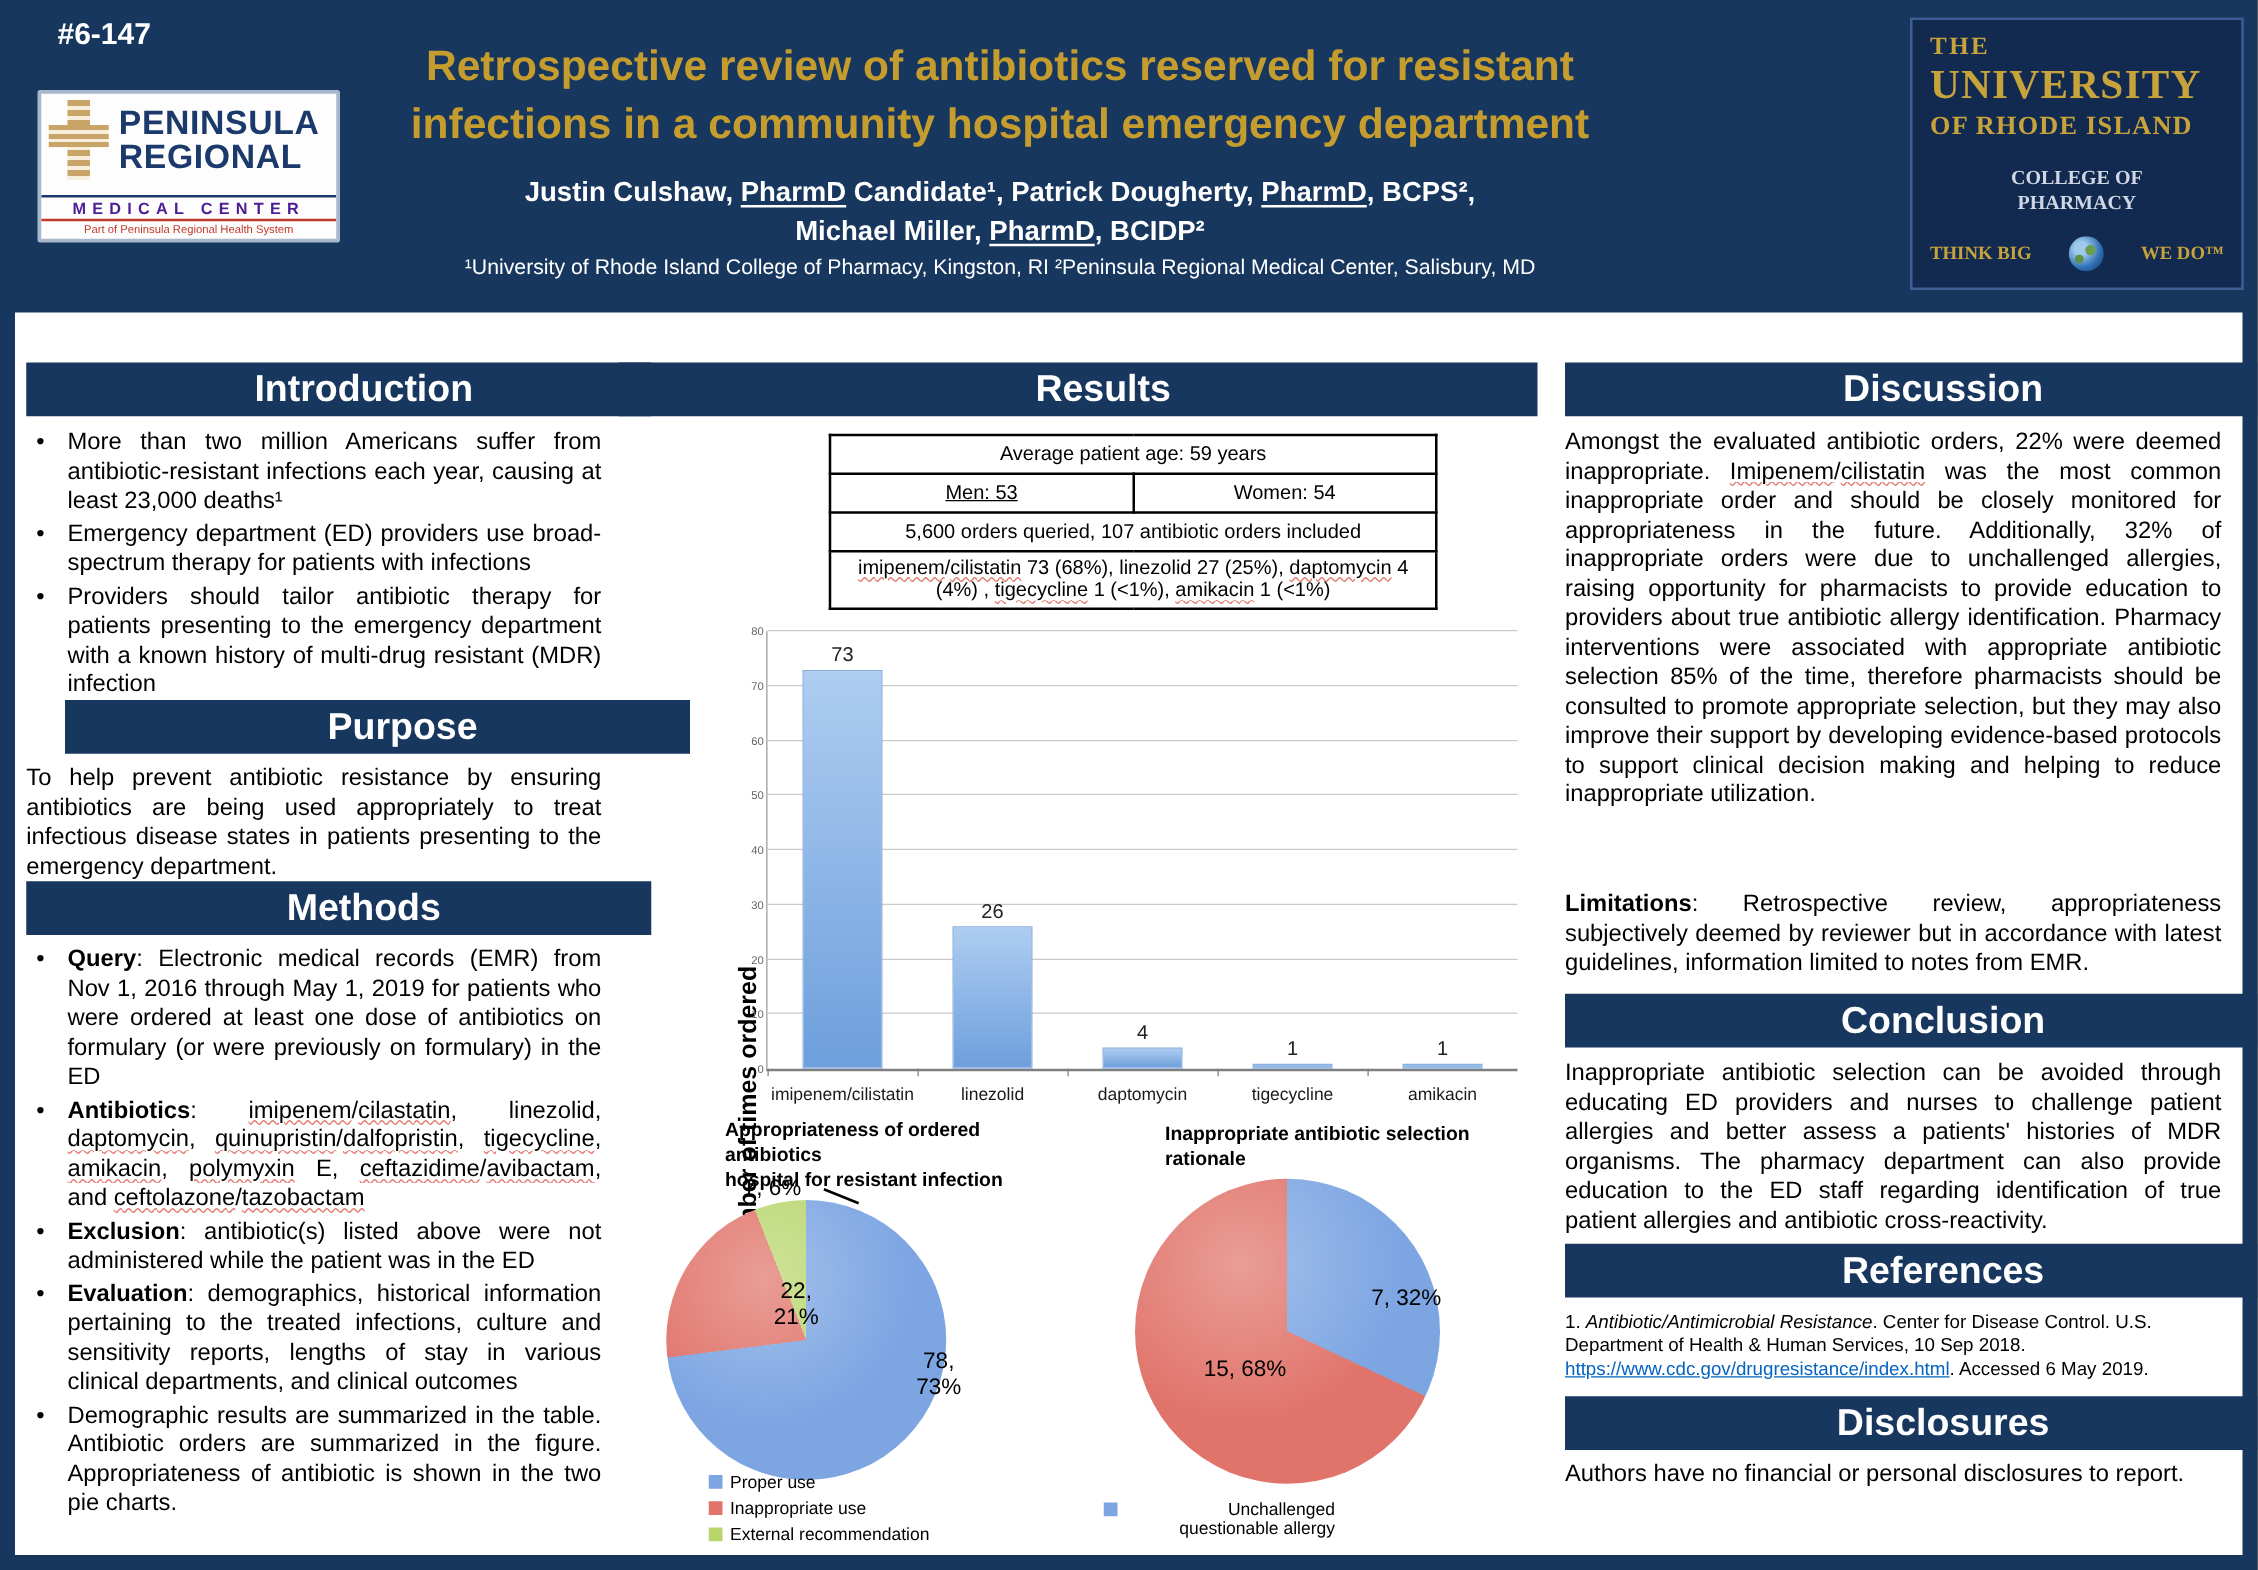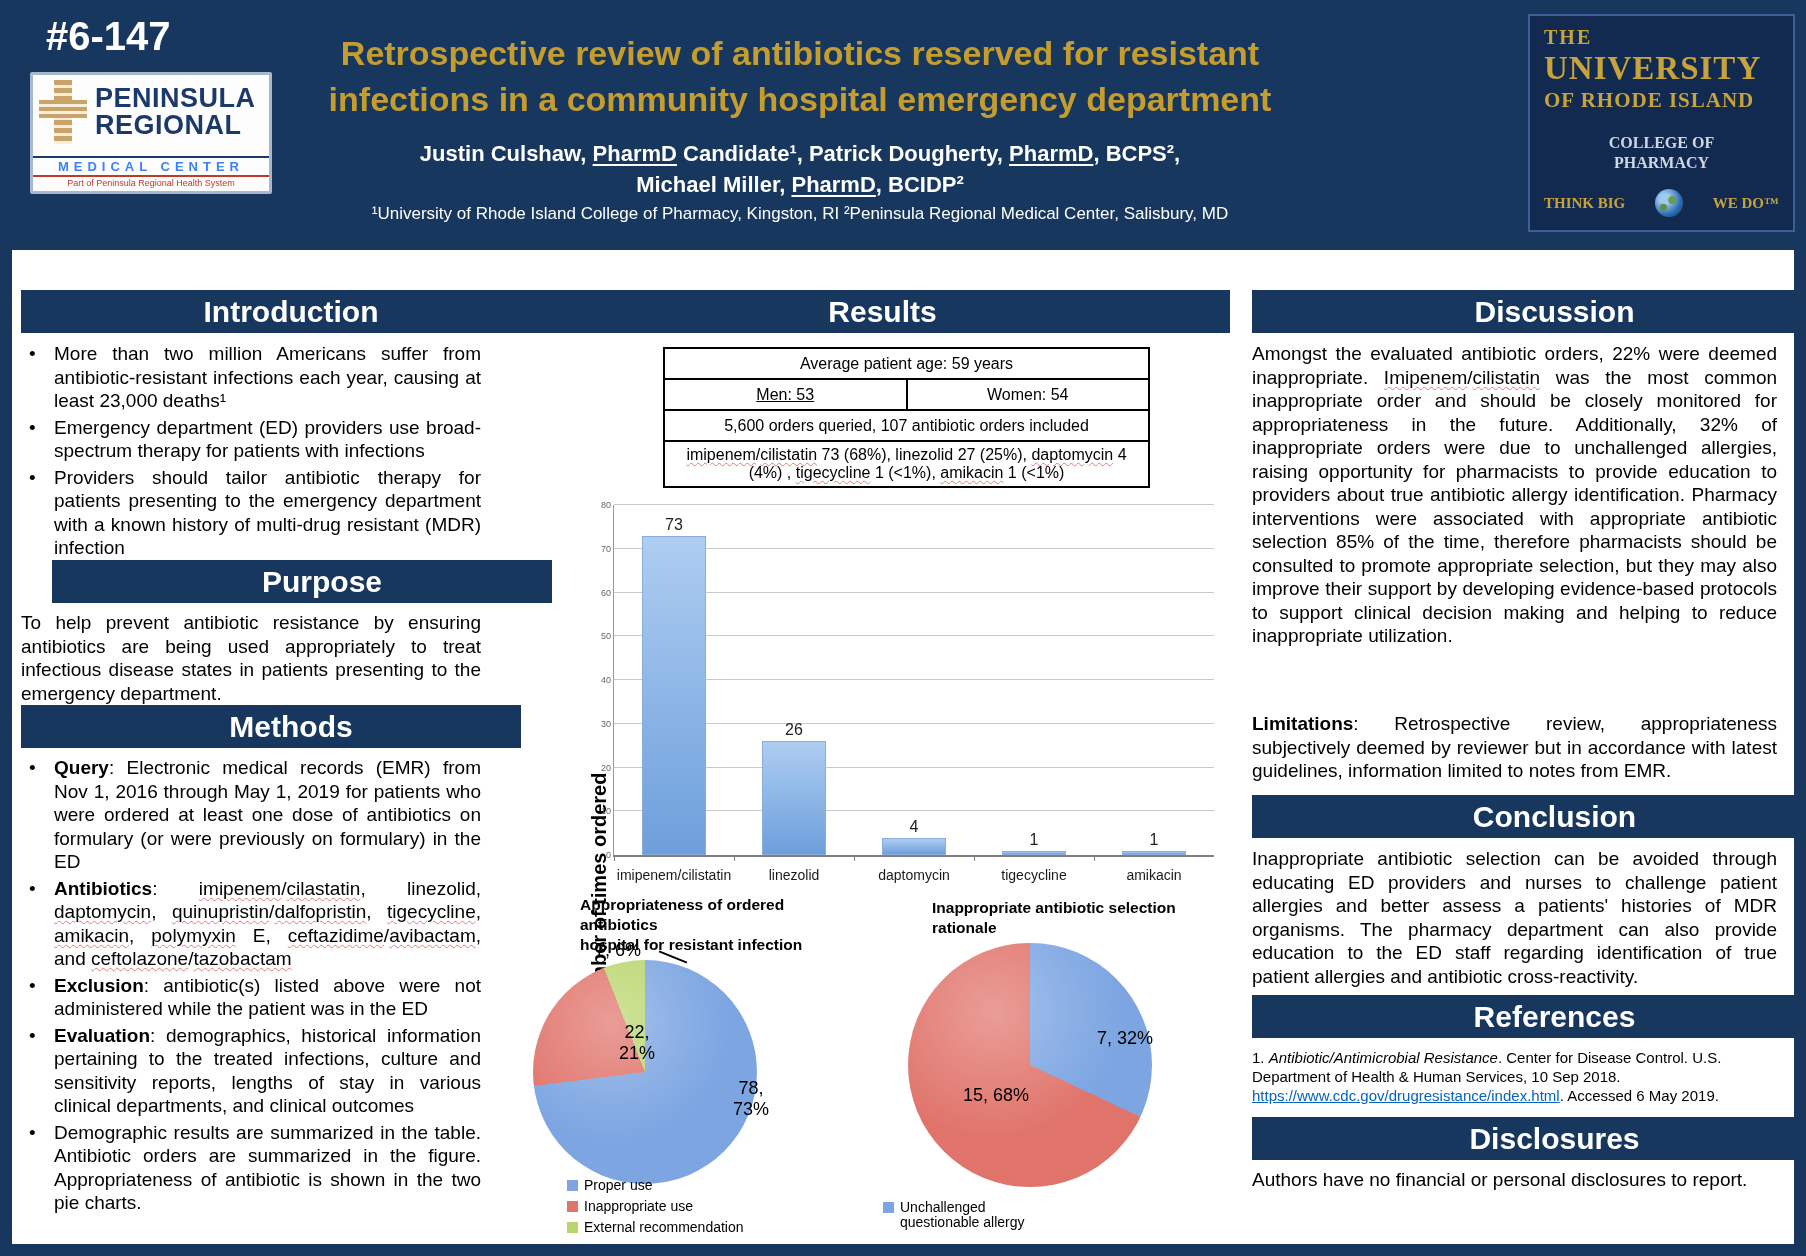--- a/index.html
+++ b/index.html
@@ -8,7 +8,7 @@
   #content-bg{position:absolute;left:12px;top:250px;width:1782px;height:994px;background:#ffffff;}
 
   
-  .poster-num{position:absolute;left:46px;top:14px;color:#fff;font-size:40px;font-weight:bold;}
+  .poster-num{position:absolute;left:46px;top:14px;color:#fff;font-size:24px;font-weight:bold;}
   .head-text{position:absolute;left:260px;top:30px;width:1080px;text-align:center;}
   .title-line{color:#c59d2f;font-size:34px;font-weight:bold;line-height:46px;}
   .authors{color:#fff;font-size:22px;font-weight:bold;line-height:31px;margin-top:16px;}

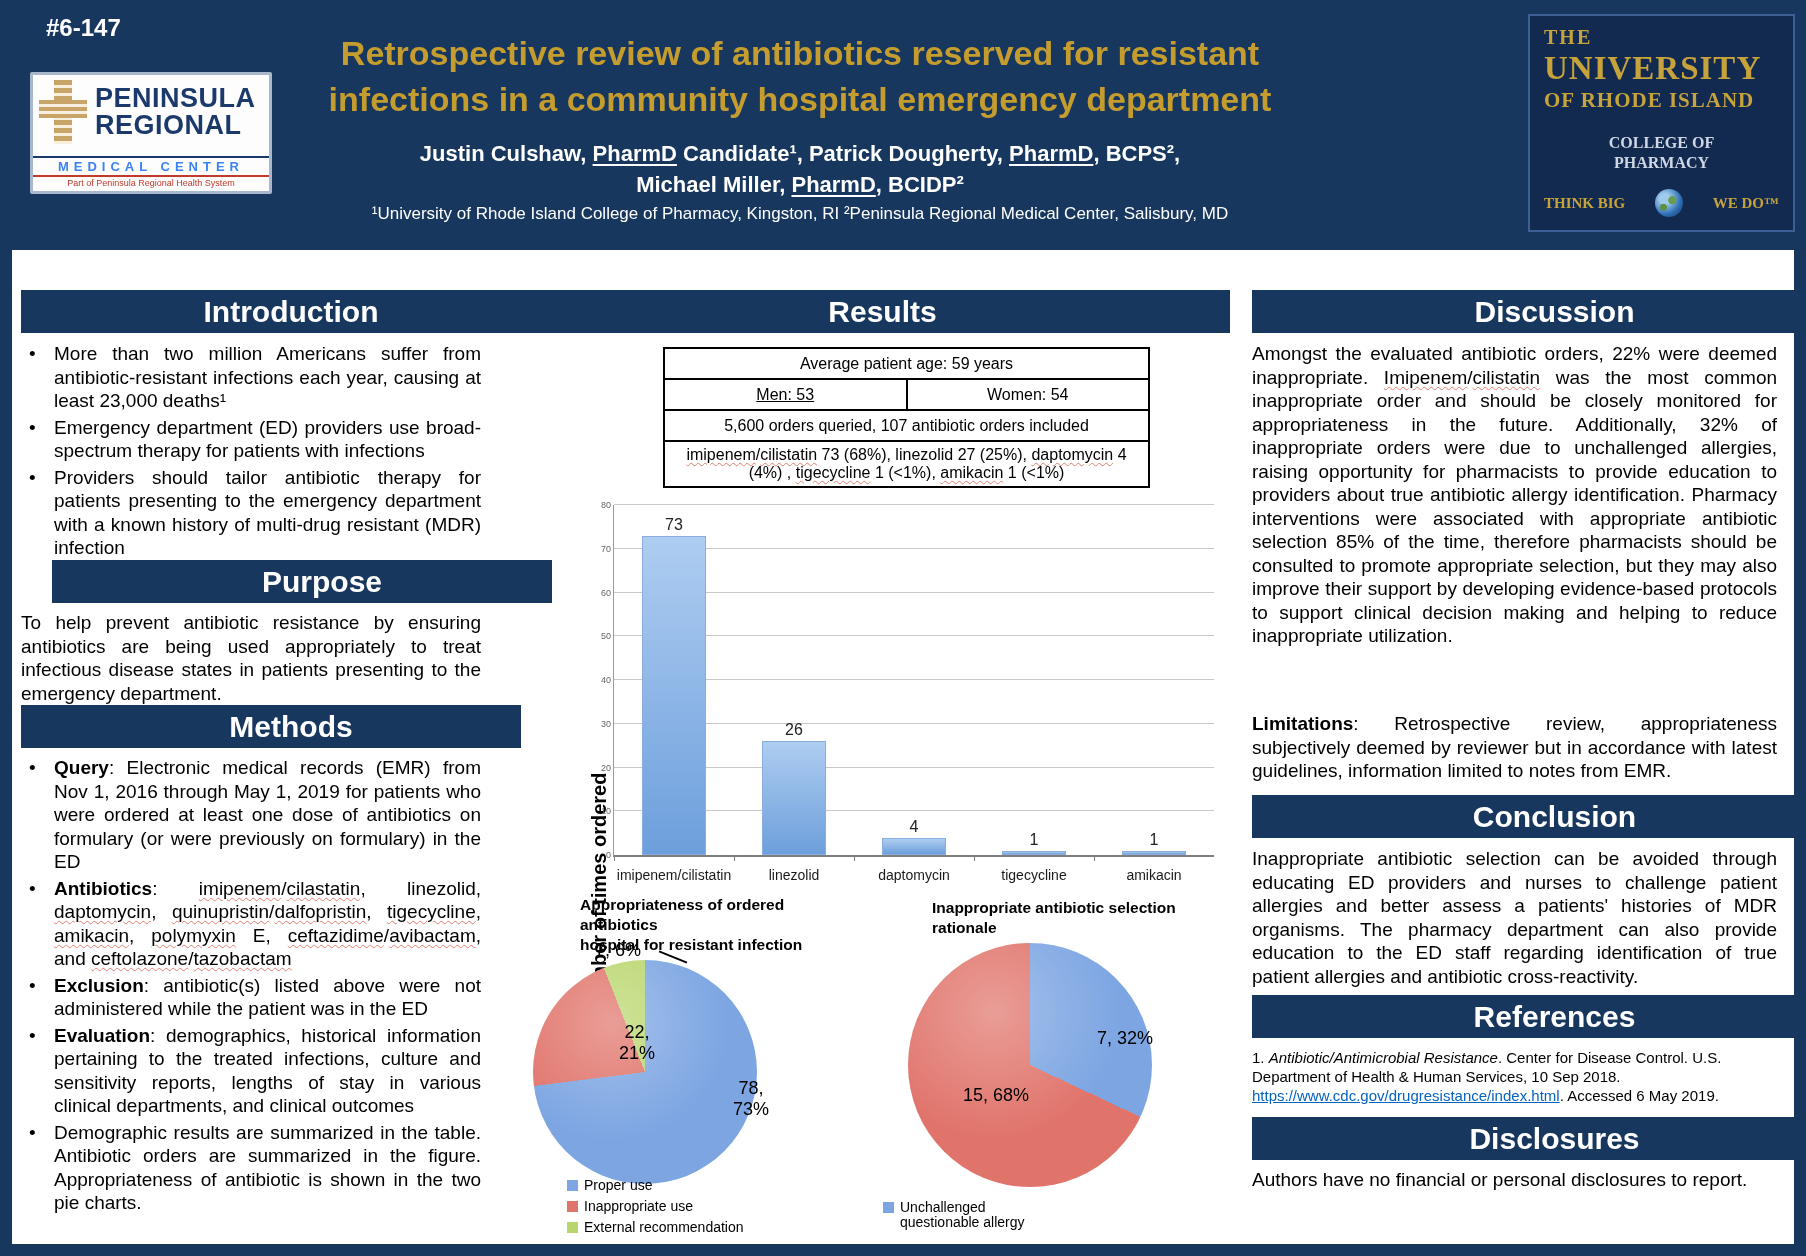--- a/index.html
+++ b/index.html
@@ -27,7 +27,7 @@
   .pen-cross-h{position:absolute;left:0;top:20px;width:48px;height:18px;
                background:repeating-linear-gradient(180deg,#c9a469 0 4px,#f7eedd 4px 7px);}
   .pen-name{color:#1b3a6b;font-weight:bold;font-size:27px;line-height:27px;letter-spacing:.5px;}
-  .pen-med{color:#3b82f6;font-weight:bold;font-size:13px;letter-spacing:5px;text-align:center;
+  .pen-med{color:#4c1d95;font-weight:bold;font-size:13px;letter-spacing:5px;text-align:center;
            border-top:2px solid #1b3a6b;border-bottom:2px solid #c0392b;padding:1px 0;margin-top:11px;}
   .pen-sub{color:#c0392b;font-size:9px;text-align:center;padding:1px 0 3px 0;}
 

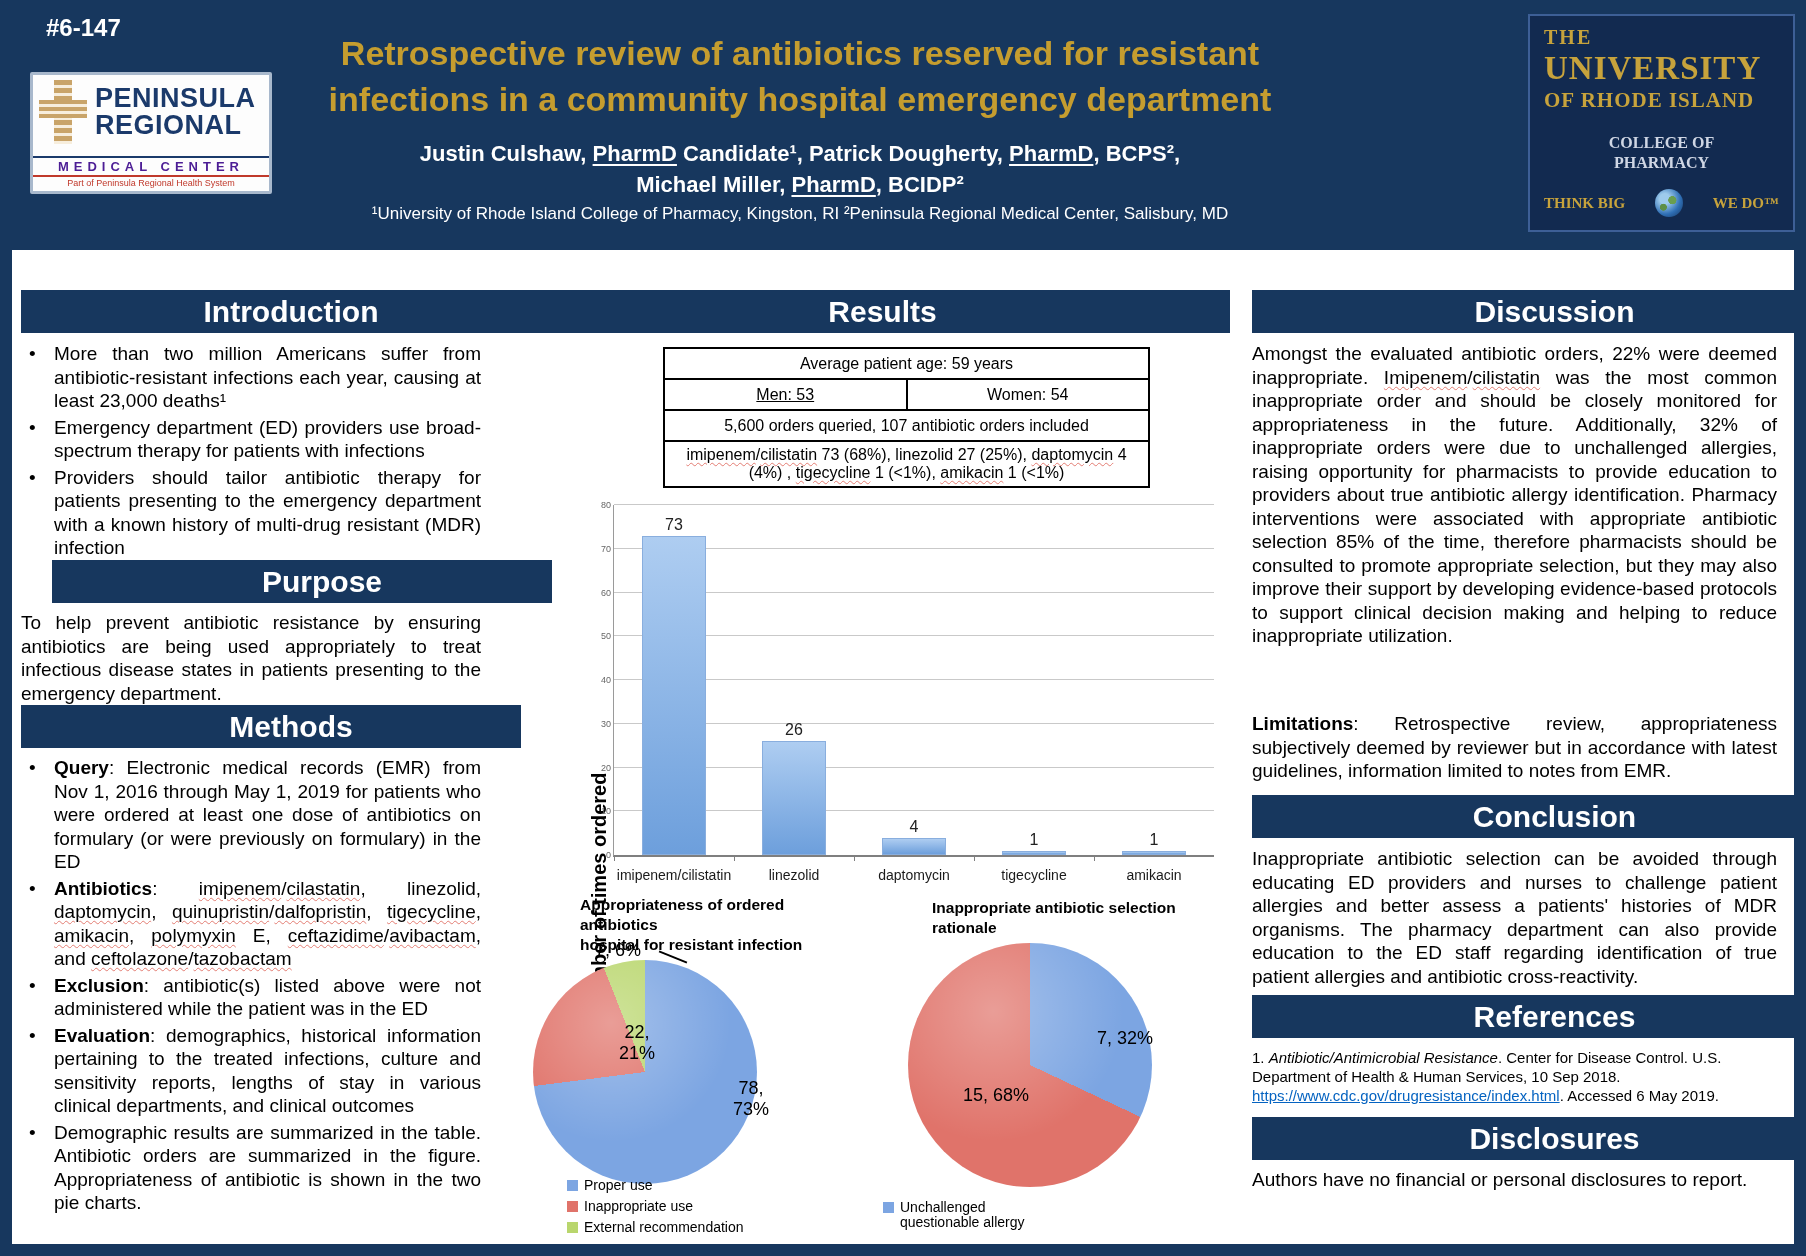--- a/index.html
+++ b/index.html
@@ -266,7 +266,7 @@
         <span>External recommendation</span>
       </div>
     </div>
-    <div class="legend" style="left:388px;top:950px;width:185px;">
+    <div class="legend" style="left:388px;top:950px;width:185px;text-align:right;">
       <div class="legend-row">
         <span class="lg-box" style="background: rgb(124, 165, 226);"></span>
         <span>Unchallenged questionable allergy</span>

